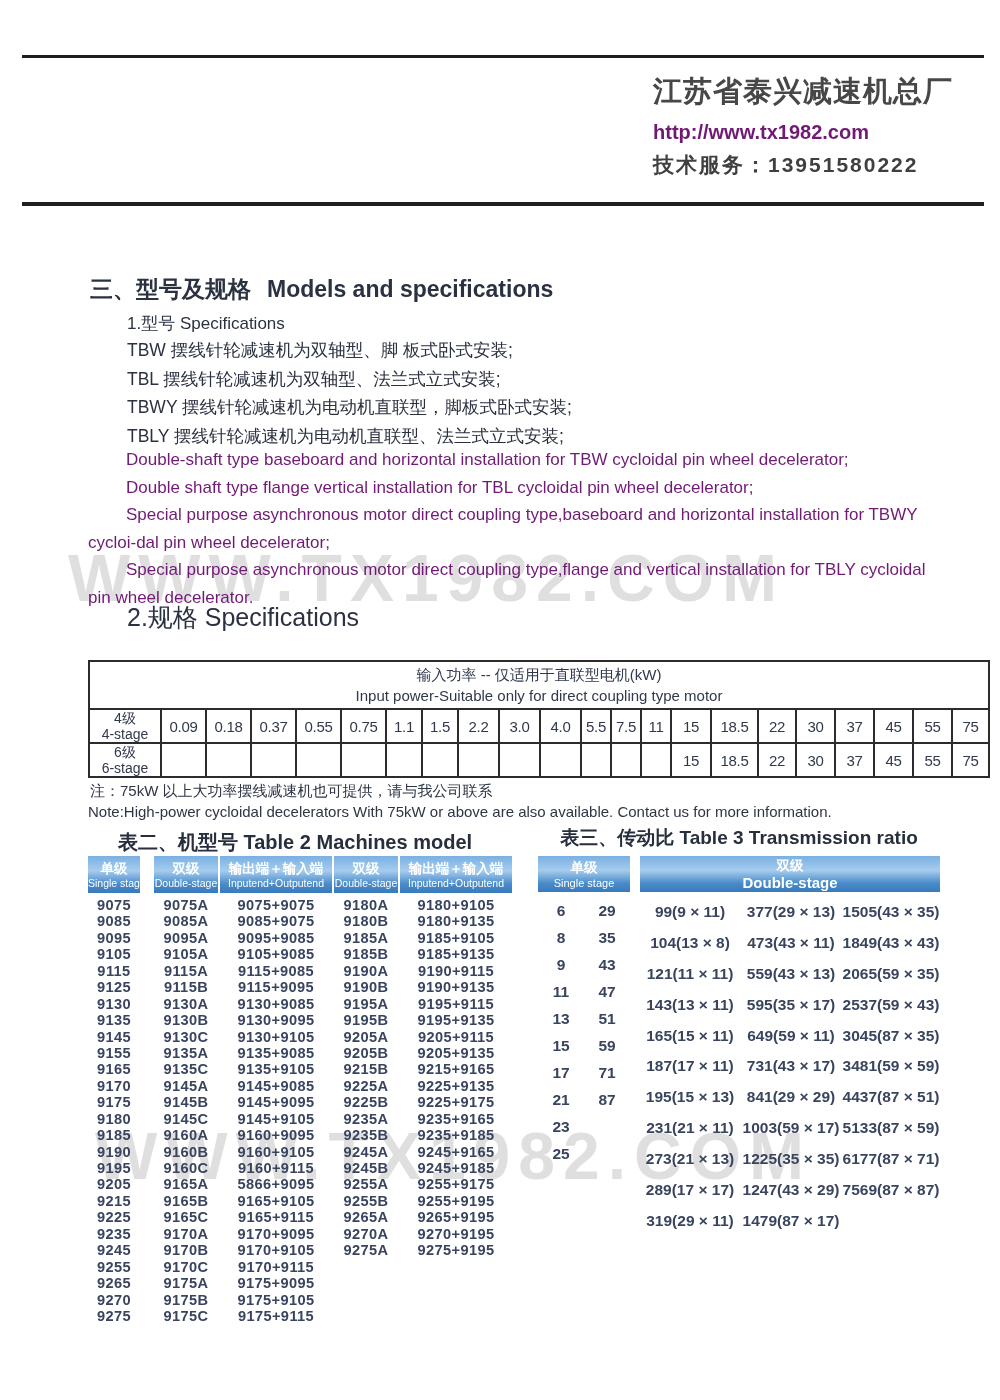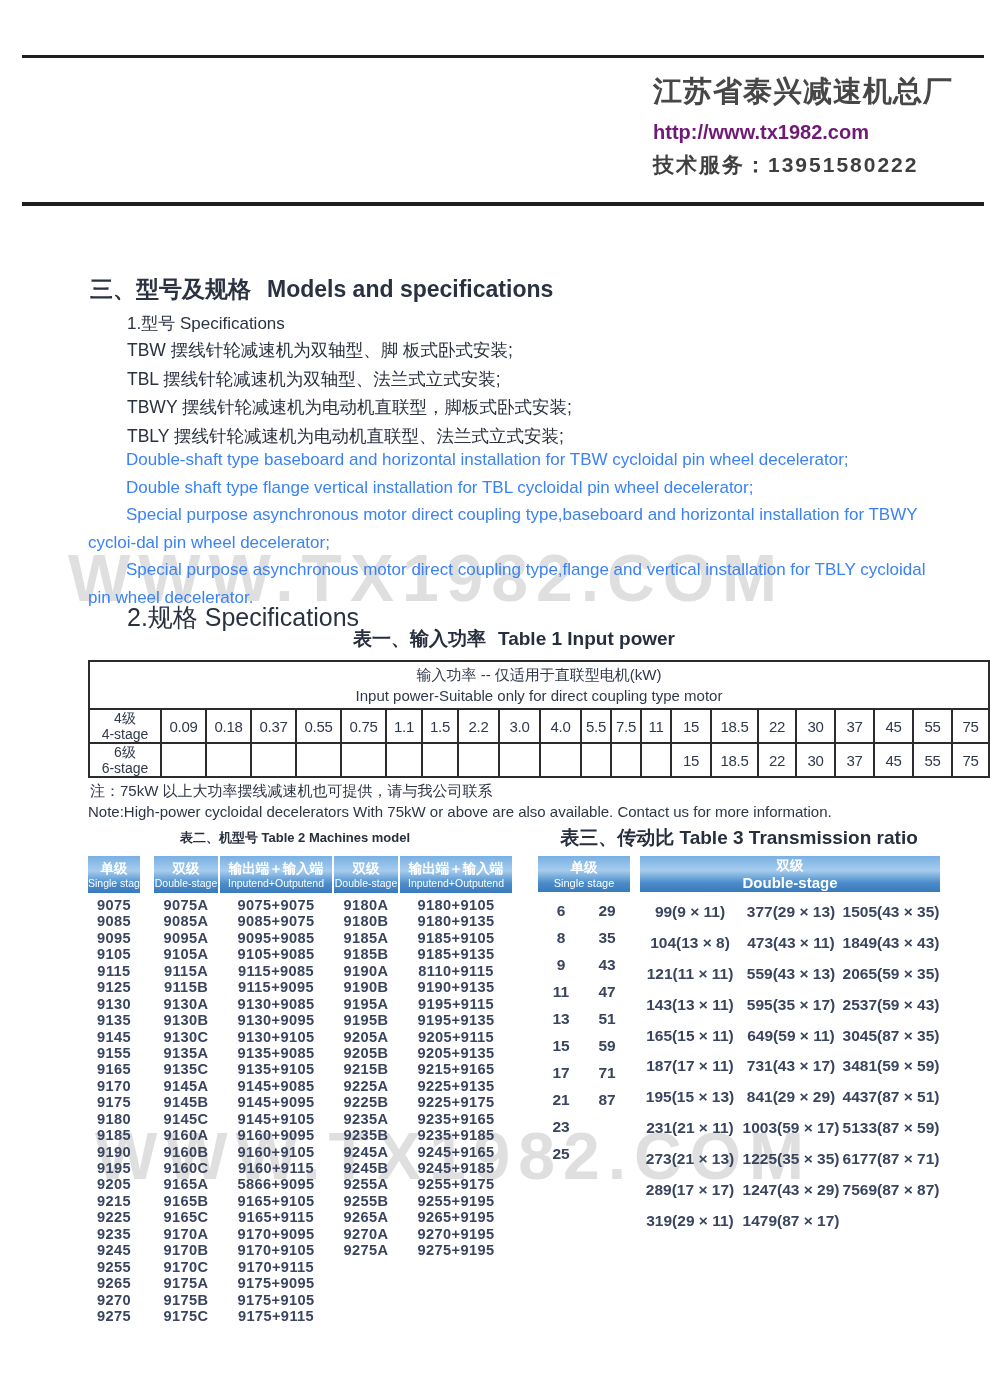--- a/index.html
+++ b/index.html
@@ -24,7 +24,7 @@
   .section-heading .en { margin-left:16px; font-weight:bold; }
   .sub-heading1 { position:absolute; left:127px; top:312px; font-size:17px; color:#2a3140; z-index:1; }
   .model-lines { position:absolute; left:127px; top:336px; font-size:17.5px; line-height:28.5px; color:#2a3140; z-index:1; }
-  .paras { position:absolute; left:88px; top:446px; width:845px; font-size:17px; line-height:27.5px; color:#3b82f6; z-index:1; }
+  .paras { position:absolute; left:88px; top:446px; width:845px; font-size:17px; line-height:27.5px; color:#701a75; z-index:1; }
   .paras p { text-indent:38px; }
   .sub-heading2 { position:absolute; left:127px; top:601px; font-size:25px; color:#2a3140; z-index:1; }
 

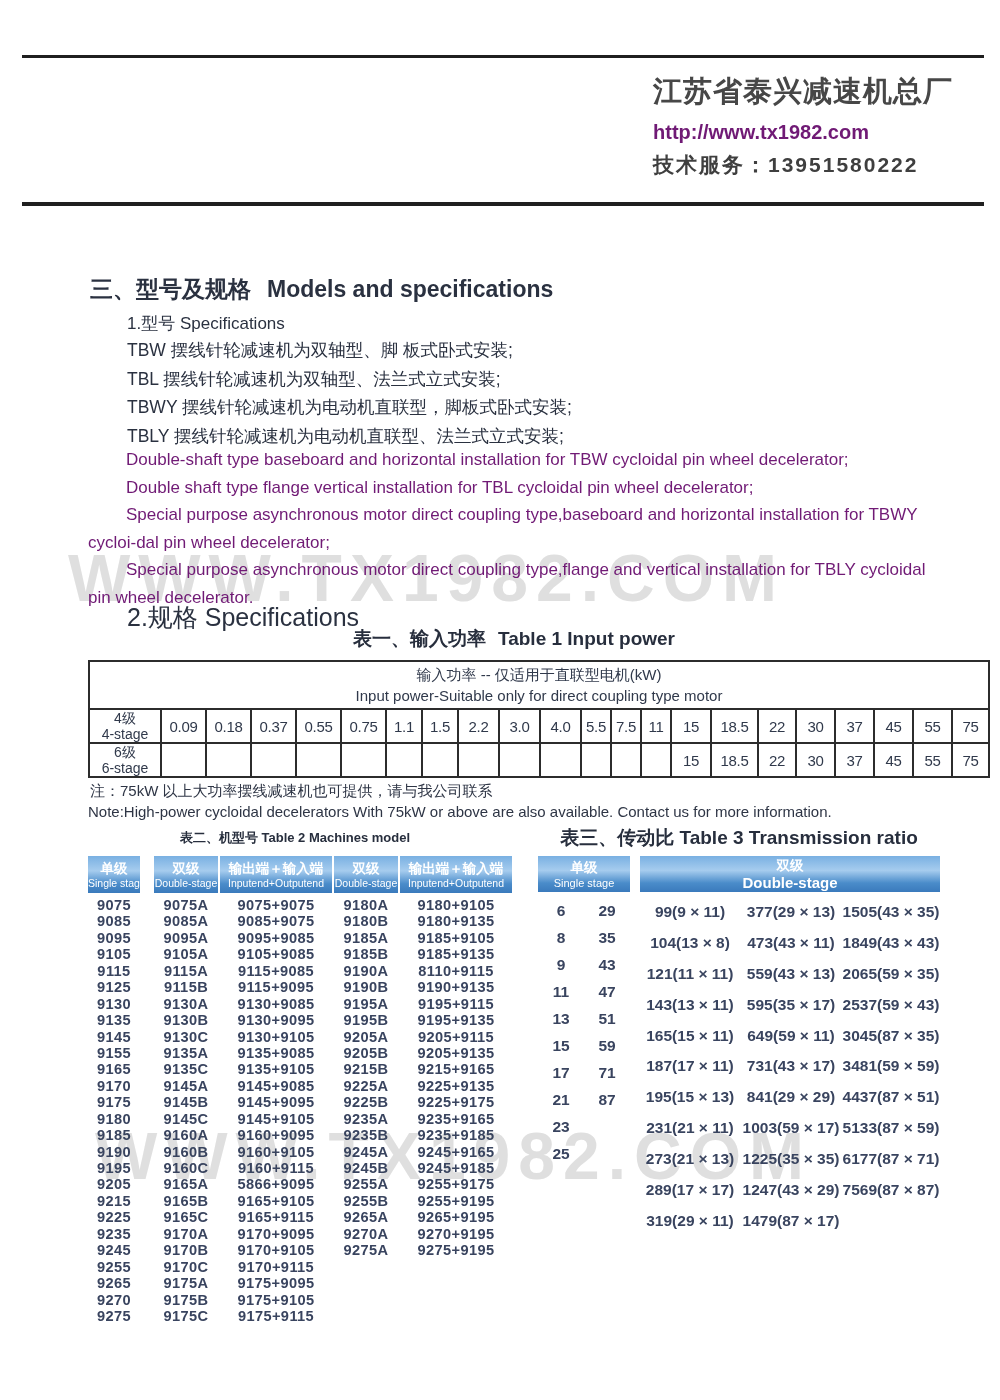--- a/index.html
+++ b/index.html
@@ -107,9 +107,6 @@
 
   <div class="sub-heading2">2.规格 Specifications</div>
 
-  <div class="t1-title">
-    <span>表一、输入功率</span><span class="en">Table 1 Input power</span>
-  </div>
 
   <table class="t1">
     <colgroup id="t1cols">

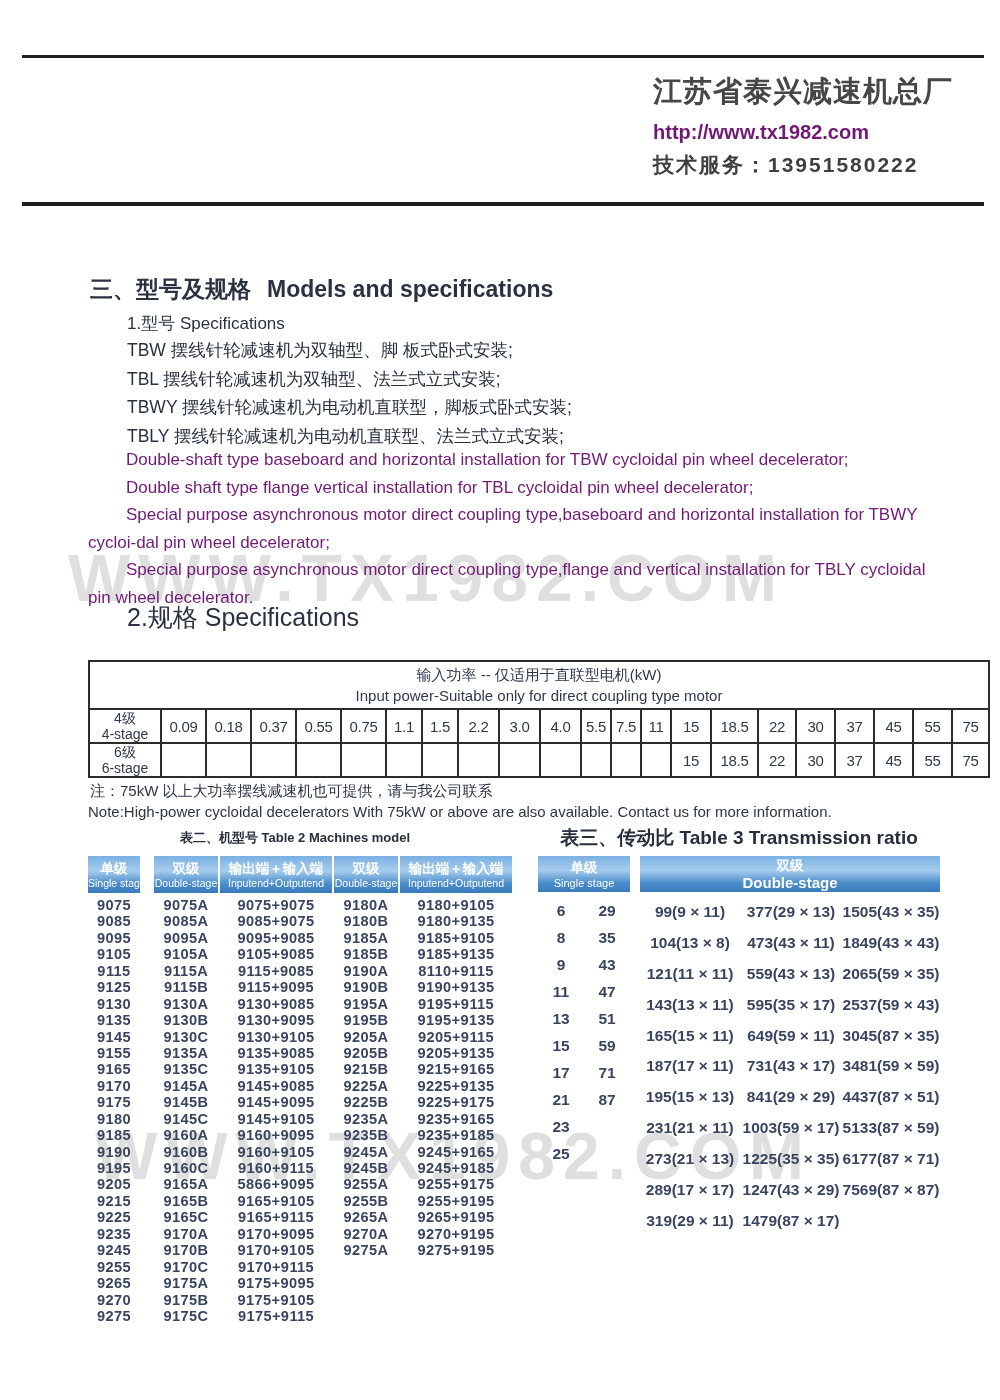--- a/index.html
+++ b/index.html
@@ -41,7 +41,7 @@
   .note-zh { position:absolute; left:90px; top:782px; font-size:15px; color:#2e3545; z-index:1; }
   .note-en { position:absolute; left:88px; top:803px; font-size:15px; color:#2e3545; z-index:1; }
 
-  .t2-title { position:absolute; left:80px; top:829px; width:430px; text-align:center; font-size:13px; font-weight:bold; color:#272e3d; z-index:1; }
+  .t2-title { position:absolute; left:80px; top:829px; width:430px; text-align:center; font-size:20px; font-weight:bold; color:#272e3d; z-index:1; }
   .t3-title { position:absolute; left:538px; top:825px; width:402px; text-align:center; font-size:19px; font-weight:bold; color:#272e3d; z-index:1; }
 
   .hdr { background:linear-gradient(180deg,#79b0e2 0%,#a6ccee 40%,#4a8cca 75%,#3a7abc 100%); color:#ffffff; text-align:center; display:flex; flex-direction:column; justify-content:center; }

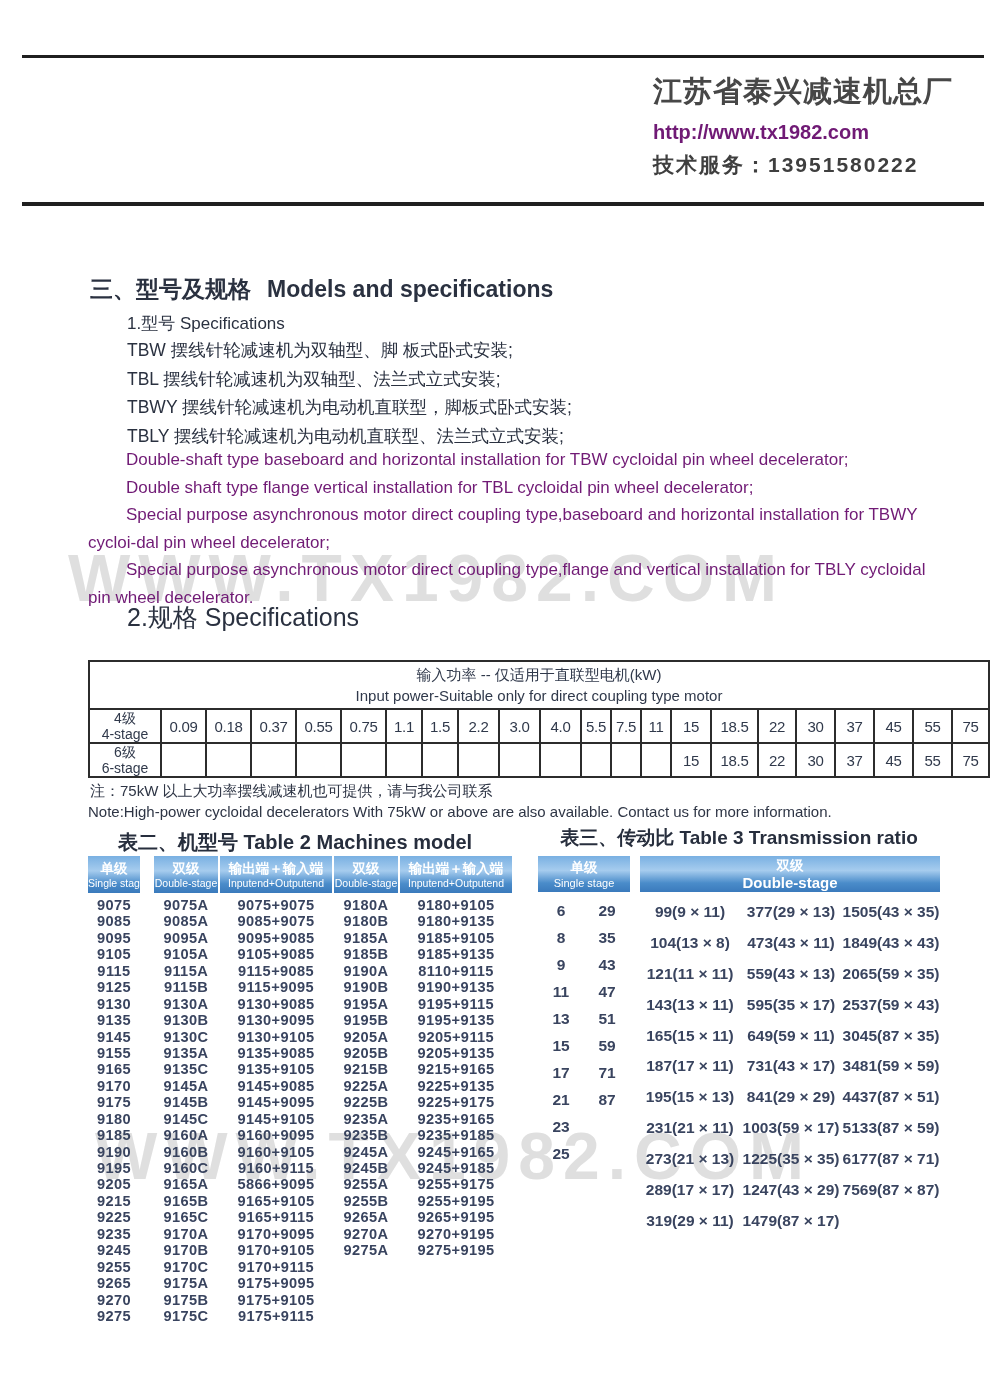--- a/index.html
+++ b/index.html
@@ -267,7 +267,7 @@
           <div class="t2-cell" style="width: 64px; margin-left: 14px;">9115A</div>
           <div class="t2-cell" style="width: 112px; margin-left: 2px;">9115+9085</div>
           <div class="t2-cell" style="width: 64px; margin-left: 2px;">9190A</div>
-          <div class="t2-cell" style="width: 112px; margin-left: 2px;">8110+9115</div>
+          <div class="t2-cell" style="width: 112px; margin-left: 2px;">9190+9115</div>
         </div>
         <div class="t2-row">
           <div class="t2-cell" style="width: 52px; margin-left: 0px;">9125</div>

